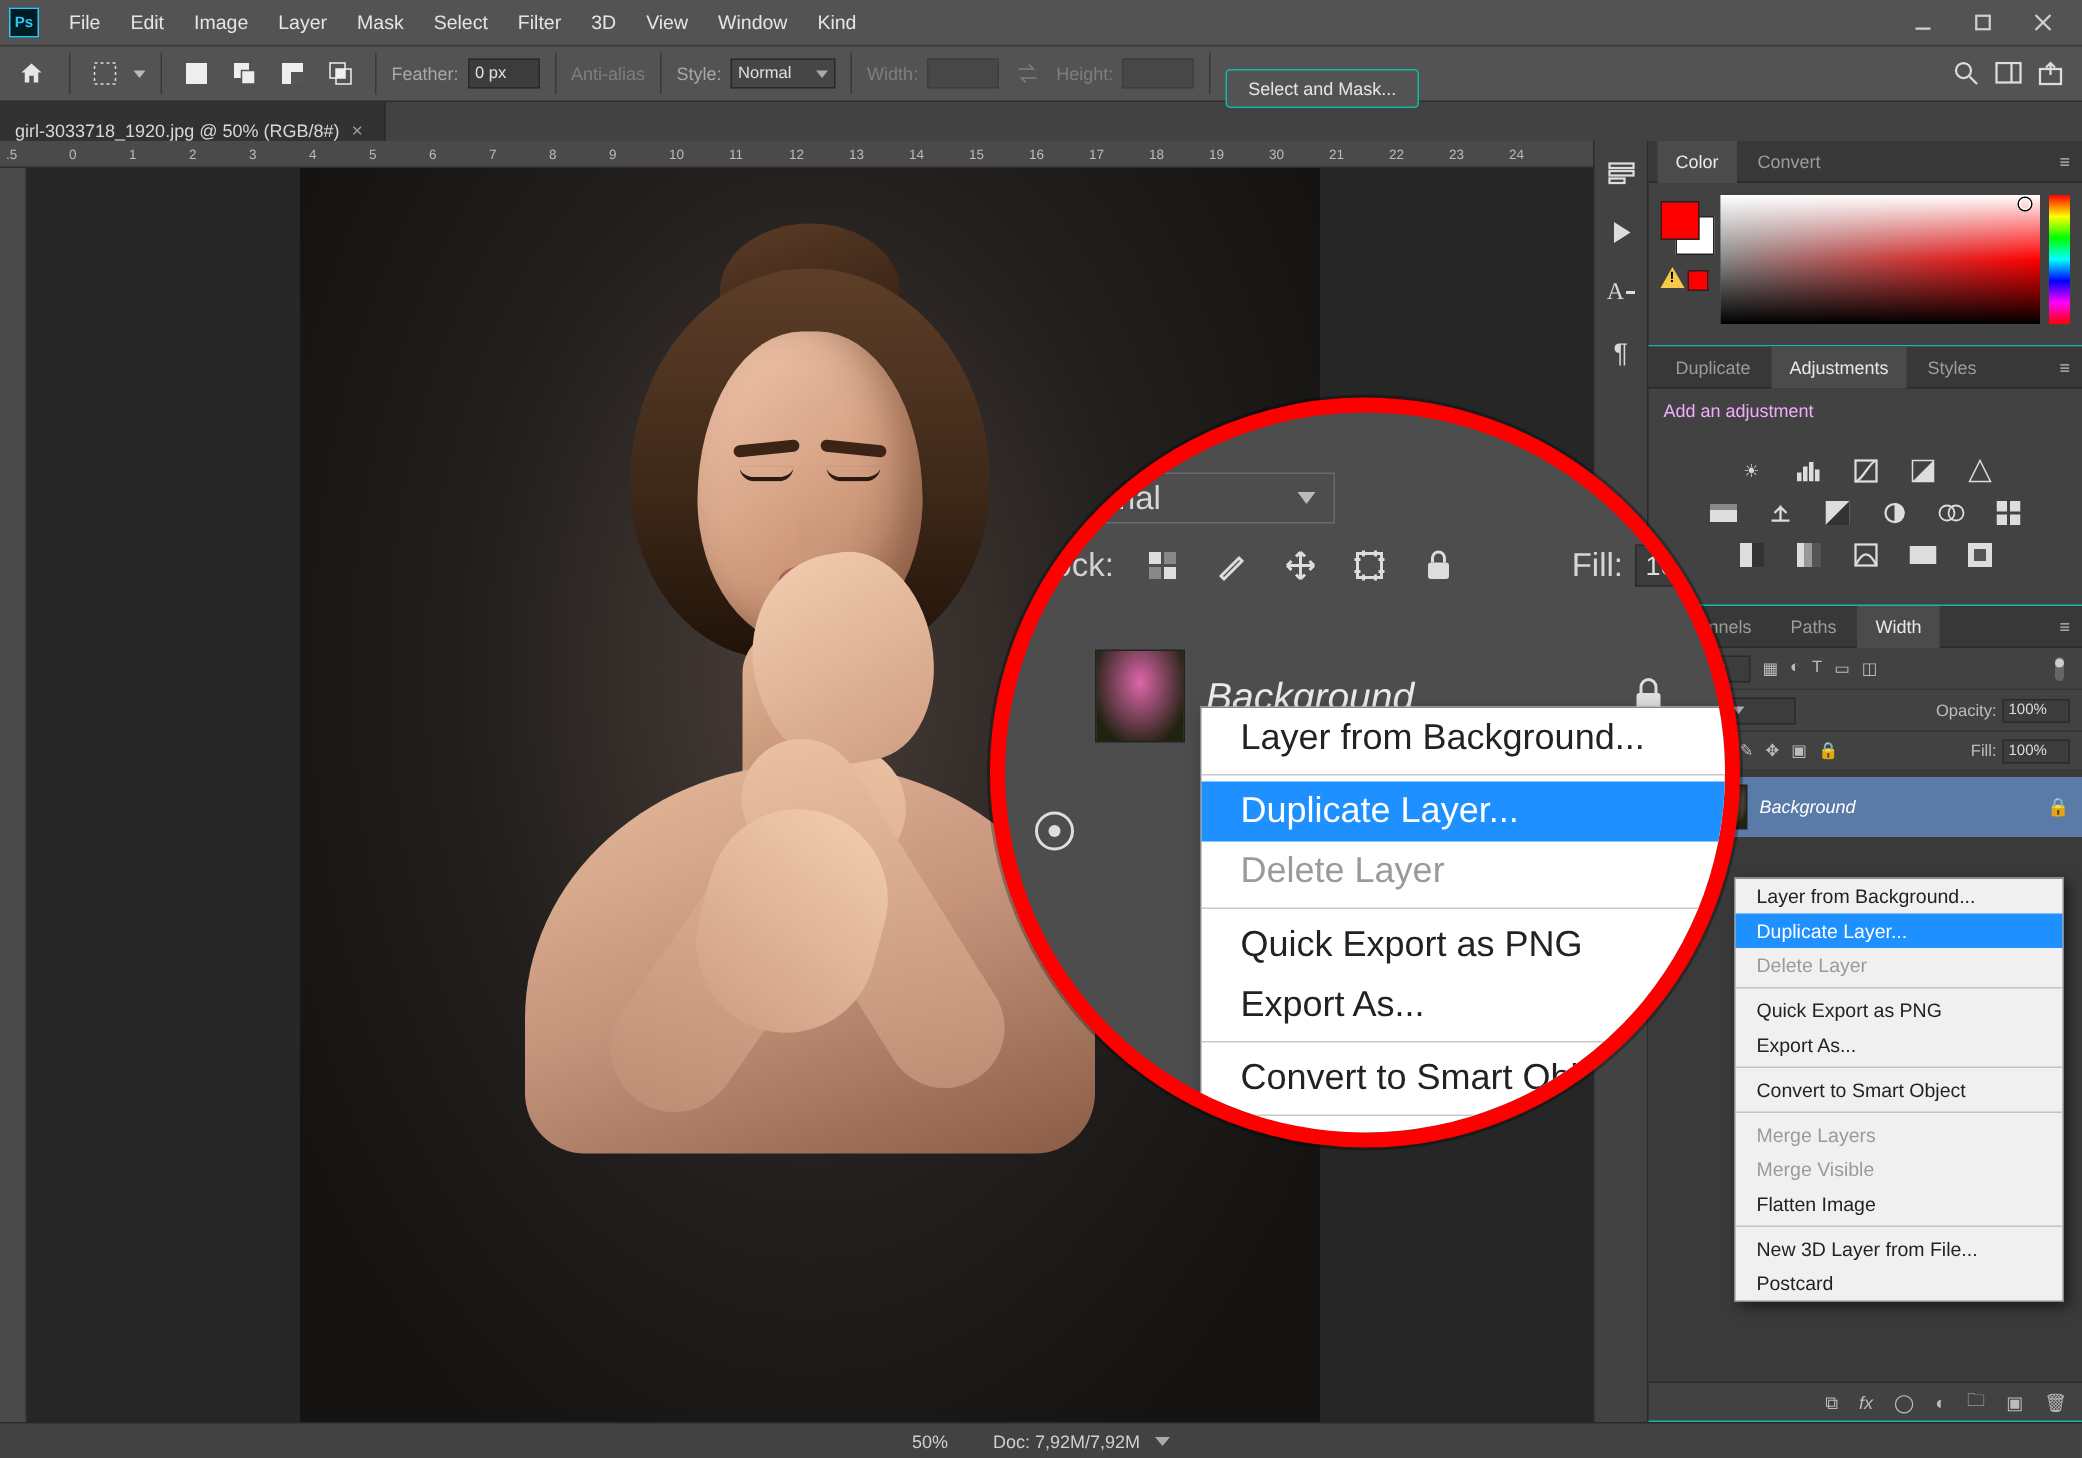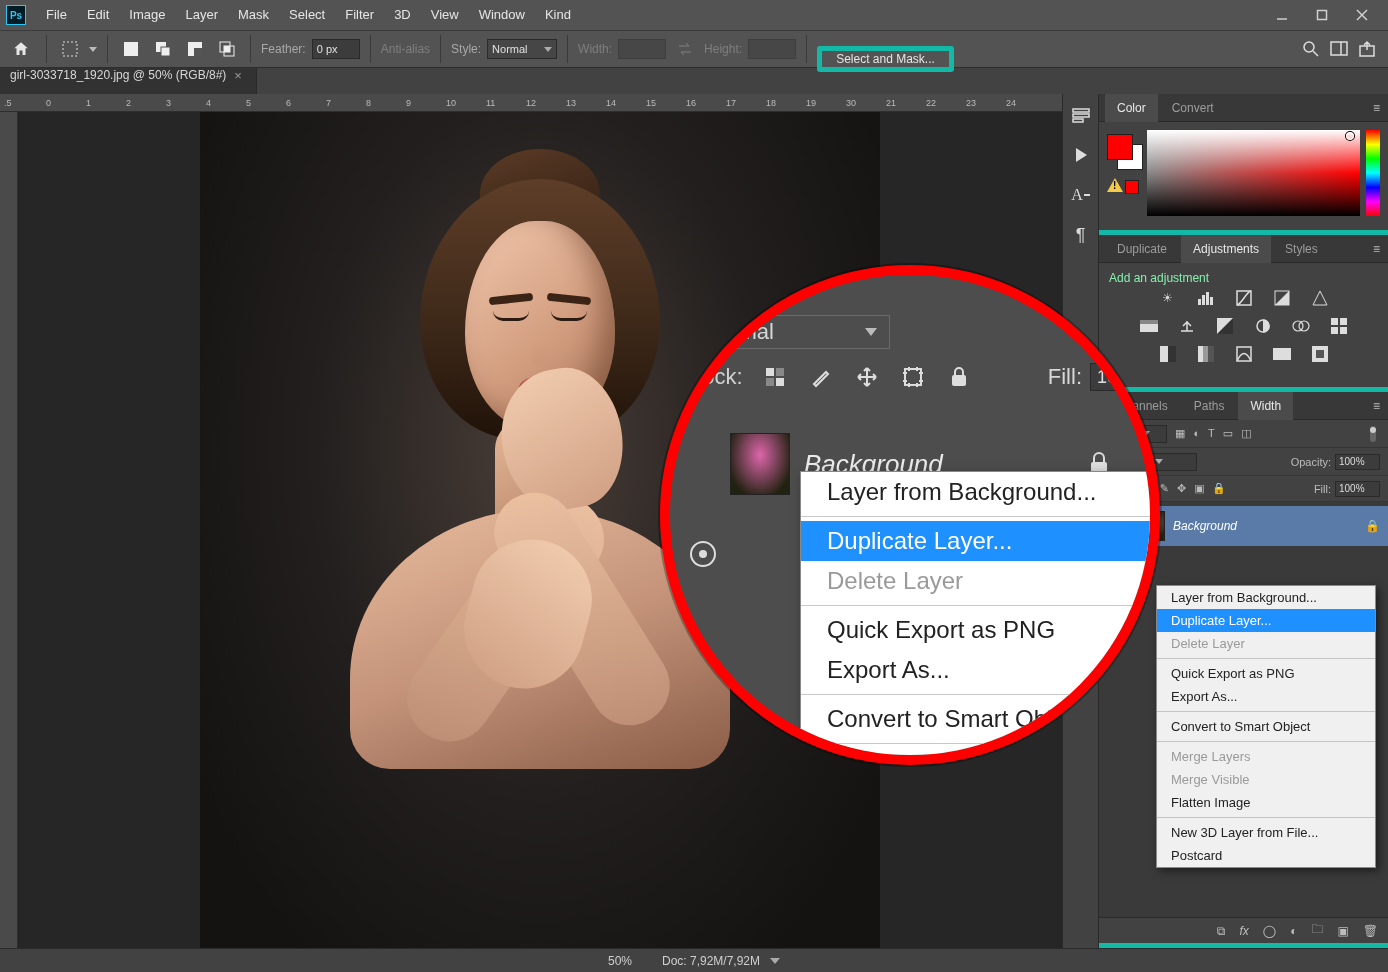--- a/index.html
+++ b/index.html
@@ -22,7 +22,7 @@
 .opt-input { width:48px; height:20px; background:#3c3c3c; border:1px solid #2a2a2a; color:#e0e0e0; padding:0 4px; font-size:11px; }
 .opt-select { width:70px; height:20px; background:#464646; border:1px solid #2a2a2a; color:#e0e0e0; padding:0 4px; font-size:11px; display:flex; align-items:center; justify-content:space-between; }
 .opt-select .caret { border-left:4px solid transparent; border-right:4px solid transparent; border-top:5px solid #aaa; }
-.mask-btn { height:26px; padding:0 14px; background:#535353; border:5px solid #14b8a6; border-radius:3px; color:#e5e5e5; font-size:12px; display:flex; align-items:center;margin-top:20px; }
+.mask-btn { height:26px; padding:0 14px; background:#535353; border:1px solid #14b8a6; border-radius:3px; color:#e5e5e5; font-size:12px; display:flex; align-items:center;margin-top:20px; }
 .opt-disabled{ opacity:.5; }
 .right-icons { display:flex; align-items:center; gap:10px; margin-left:auto; padding-right:6px; }
 

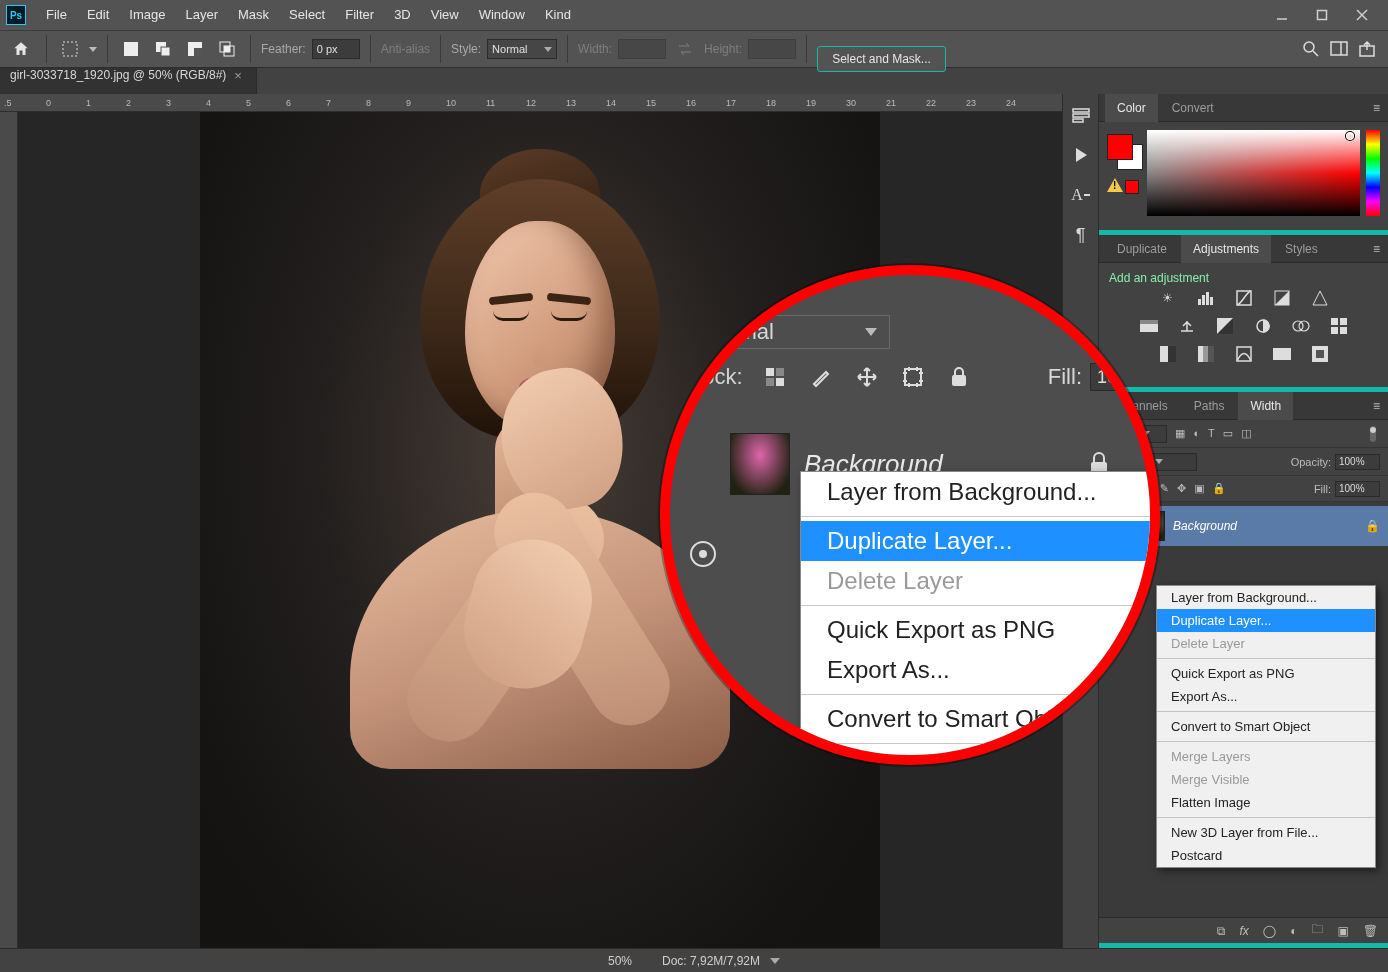--- a/index.html
+++ b/index.html
@@ -28,7 +28,7 @@
 
 
 .doc-tab-bar { height:26px; background:#424242; display:flex; align-items:flex-end; }
-.doc-tab { height:26px; padding:0 14px 0 10px; background:#323232; color:#d7d7d7; font-size:12px; display:flex; align-items:flex-start; gap:8px; border-right:1px solid #2a2a2a; }
+.doc-tab { height:26px; padding:11px 14px 0 10px; background:#323232; color:#d7d7d7; font-size:12px; display:flex; align-items:flex-end; gap:8px; border-right:1px solid #2a2a2a; }
 .doc-tab .close { color:#9a9a9a; font-size:13px; }
 
 

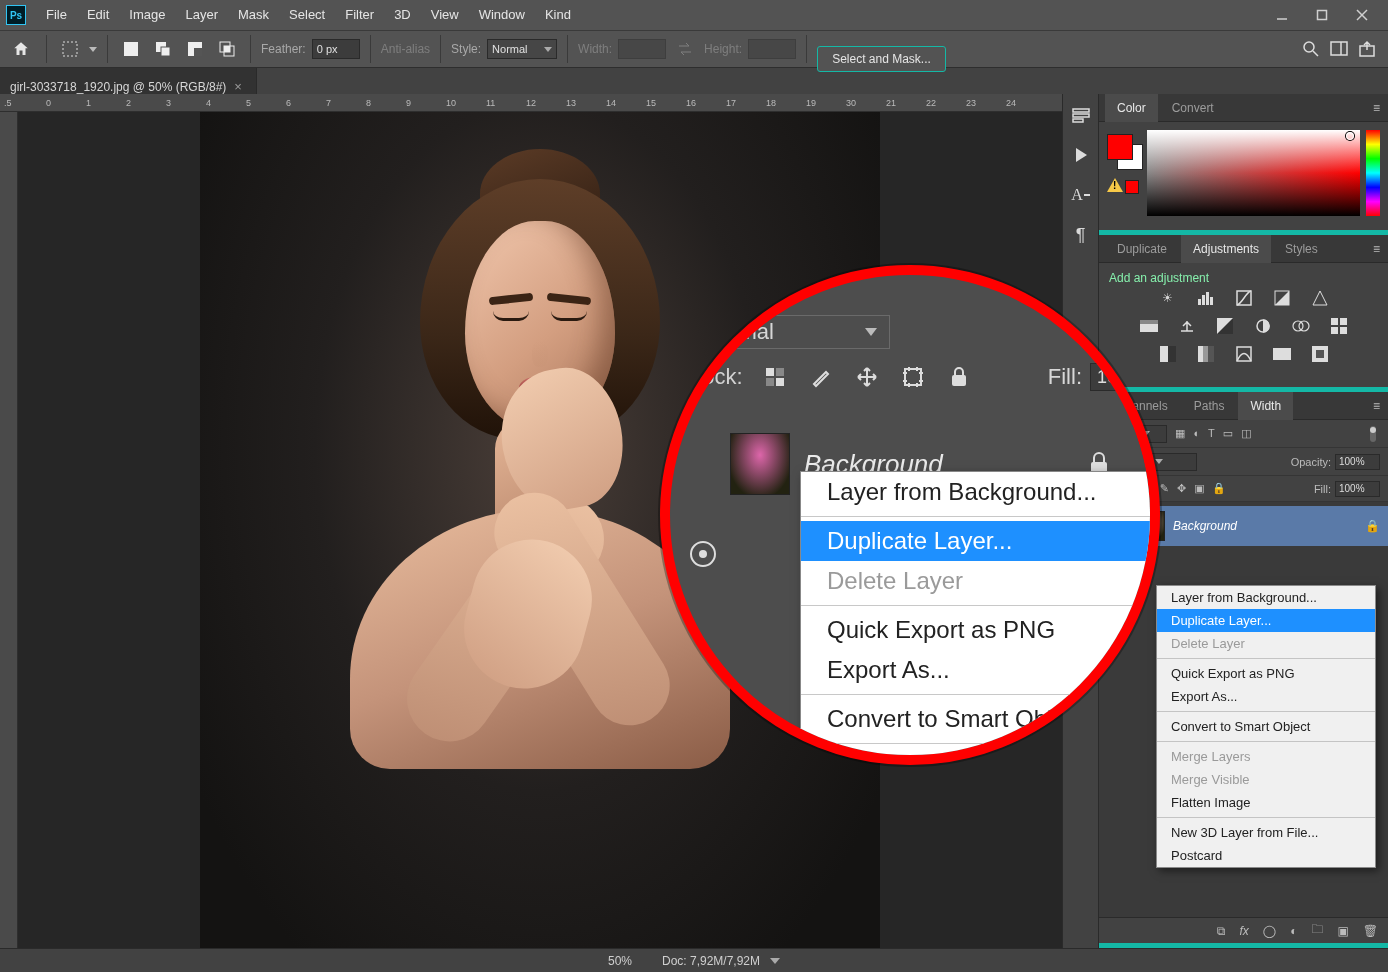--- a/index.html
+++ b/index.html
@@ -64,7 +64,7 @@
 
 
 .panels { width:290px; background:#424242; display:flex; flex-direction:column; border-left:1px solid #2a2a2a; }
-.panel { border-bottom:5px solid #14b8a6; }
+.panel { border-bottom:1px solid #14b8a6; }
 .panel-tabs { height:28px; display:flex; align-items:center; background:#383838; border-bottom:1px solid #2a2a2a; padding-left:6px; gap:2px; }
 .ptab { padding:0 12px; height:28px; line-height:28px; color:#9c9c9c; font-size:12px; }
 .ptab.active { background:#4b4b4b; color:#e8e8e8; }

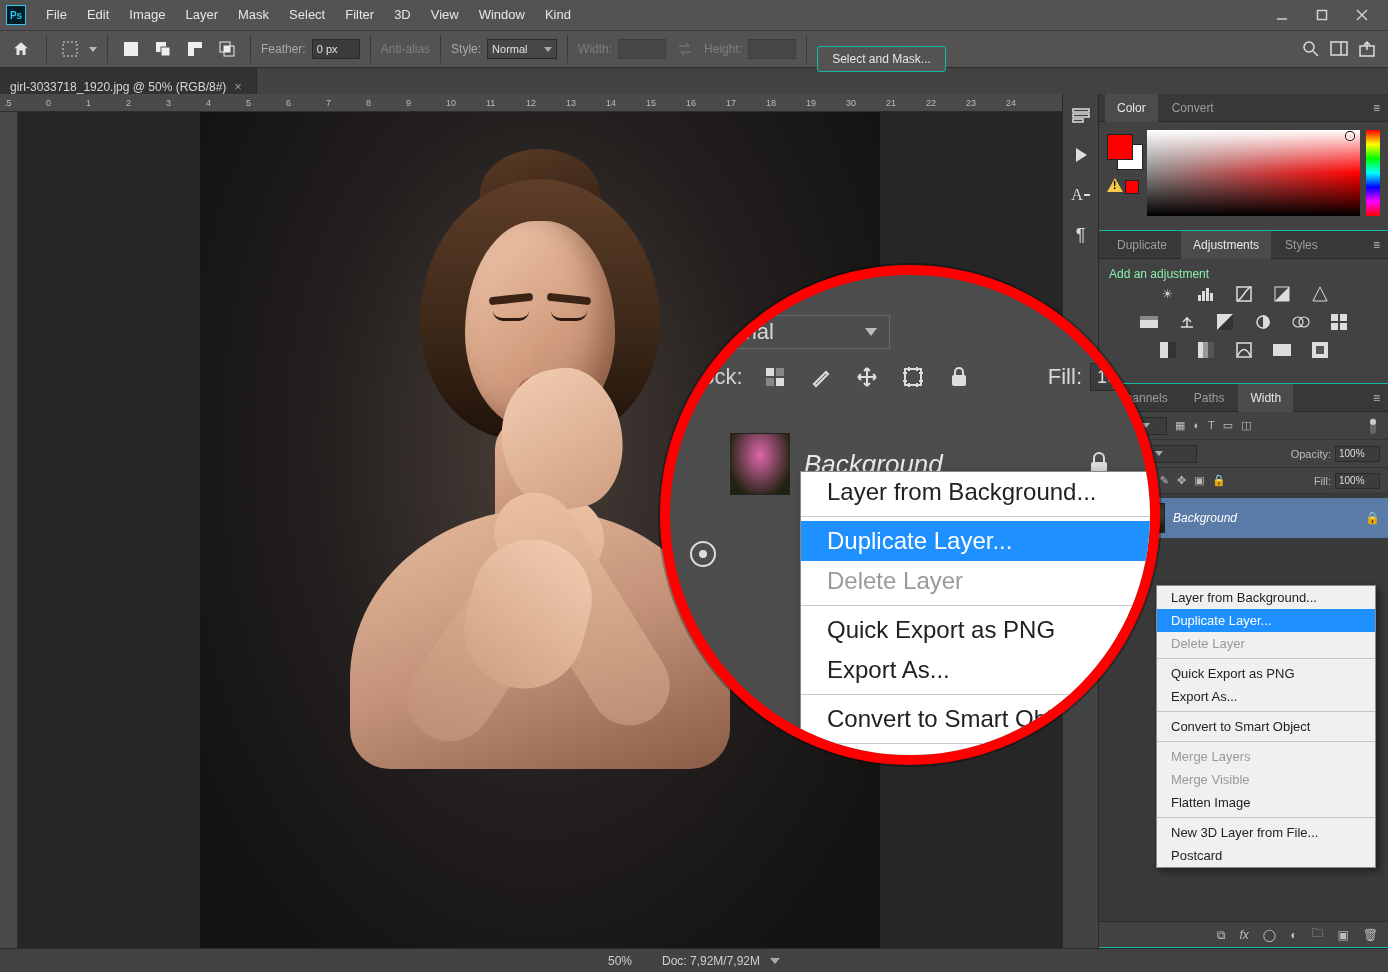--- a/index.html
+++ b/index.html
@@ -87,7 +87,7 @@
 
 
 .adj-body{ padding:8px 10px 14px; }
-.adj-title{ color:#86efac; font-size:12px; margin-bottom:4px;}
+.adj-title{ color:#f0abfc; font-size:12px; margin-bottom:24px;}
 .adj-row{ display:flex; gap:18px; margin-bottom:10px; justify-content:center; }
 .adj-ic{ width:20px;height:18px; display:flex;align-items:center;justify-content:center; color:#d6d6d6; }
 

